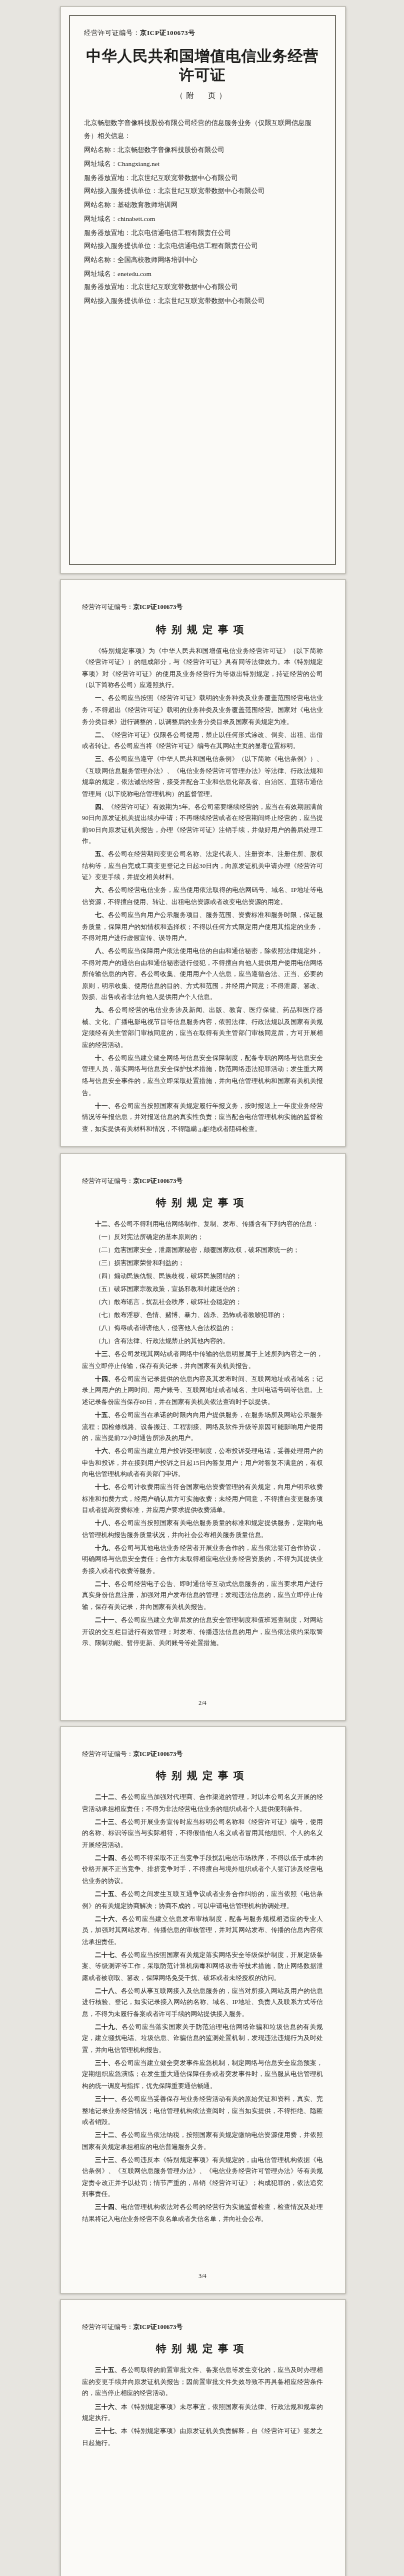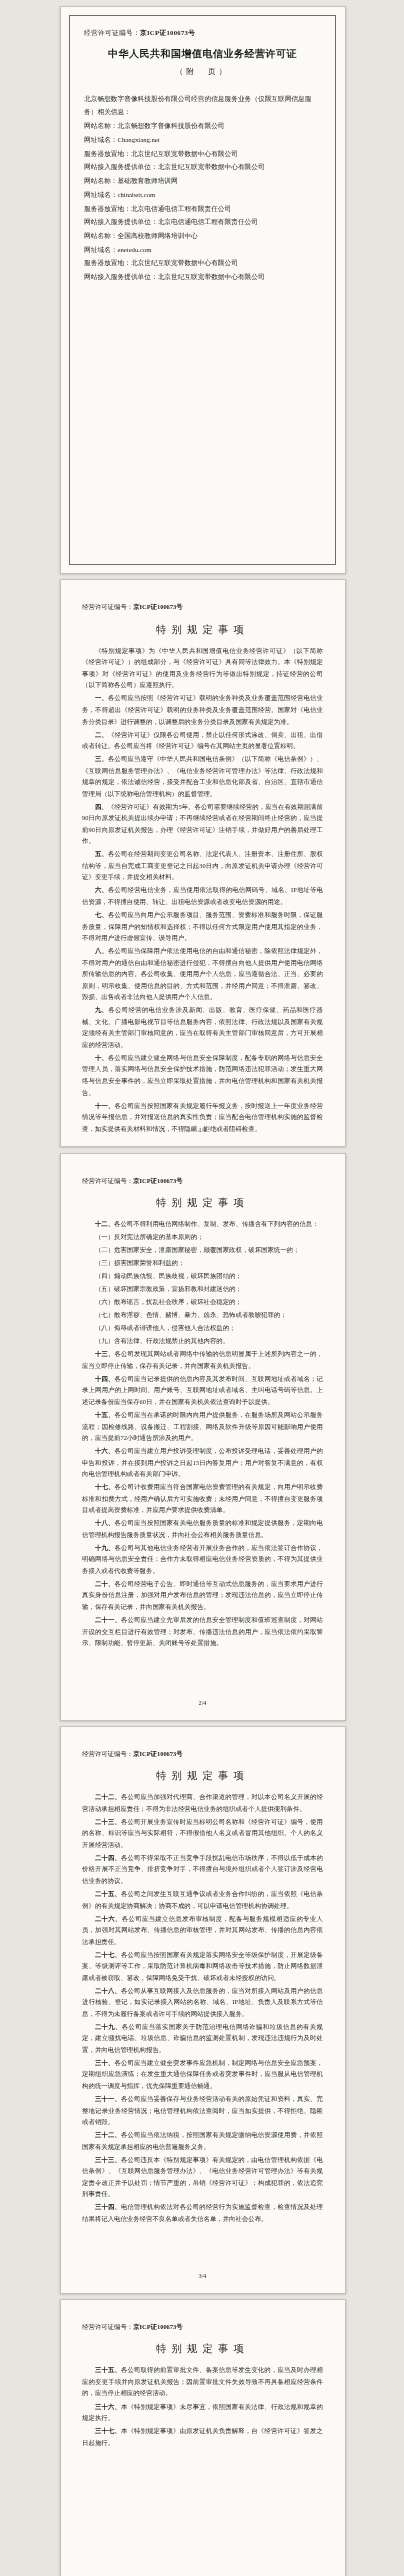--- a/index.html
+++ b/index.html
@@ -32,7 +32,7 @@
   .cert-no .lic-num { font-weight: bold; }
   .cert-title {
     text-align: center;
-    font-size: 10px;
+    font-size: 15px;
     font-weight: bold;
     letter-spacing: 0.5px;
     margin-top: 9.3px;

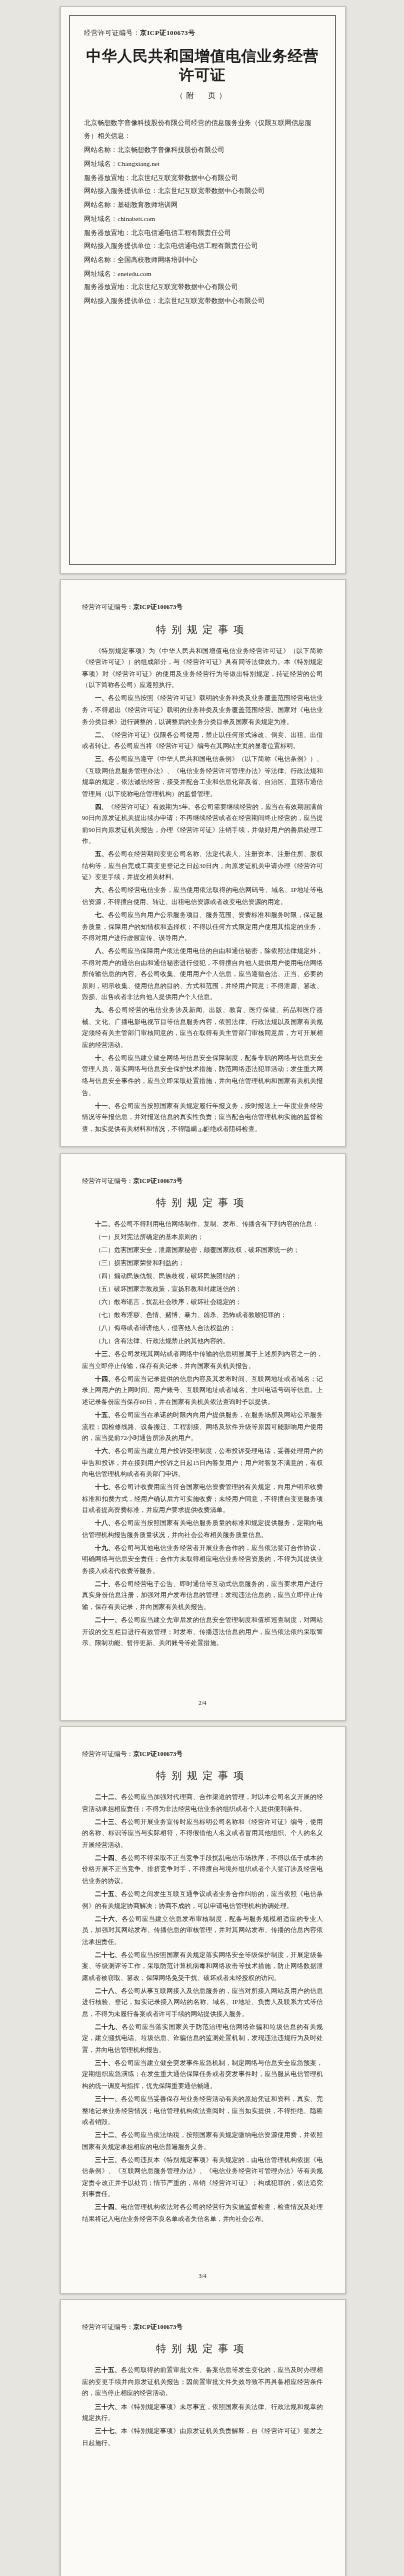--- a/index.html
+++ b/index.html
@@ -55,7 +55,7 @@
   .prov-title {
     text-align: center;
     font-size: 10.3px;
-    font-weight: normal;
+    font-weight: bold;
     letter-spacing: 5.2px;
     margin: 10.3px 0 8.2px 0;
   }

